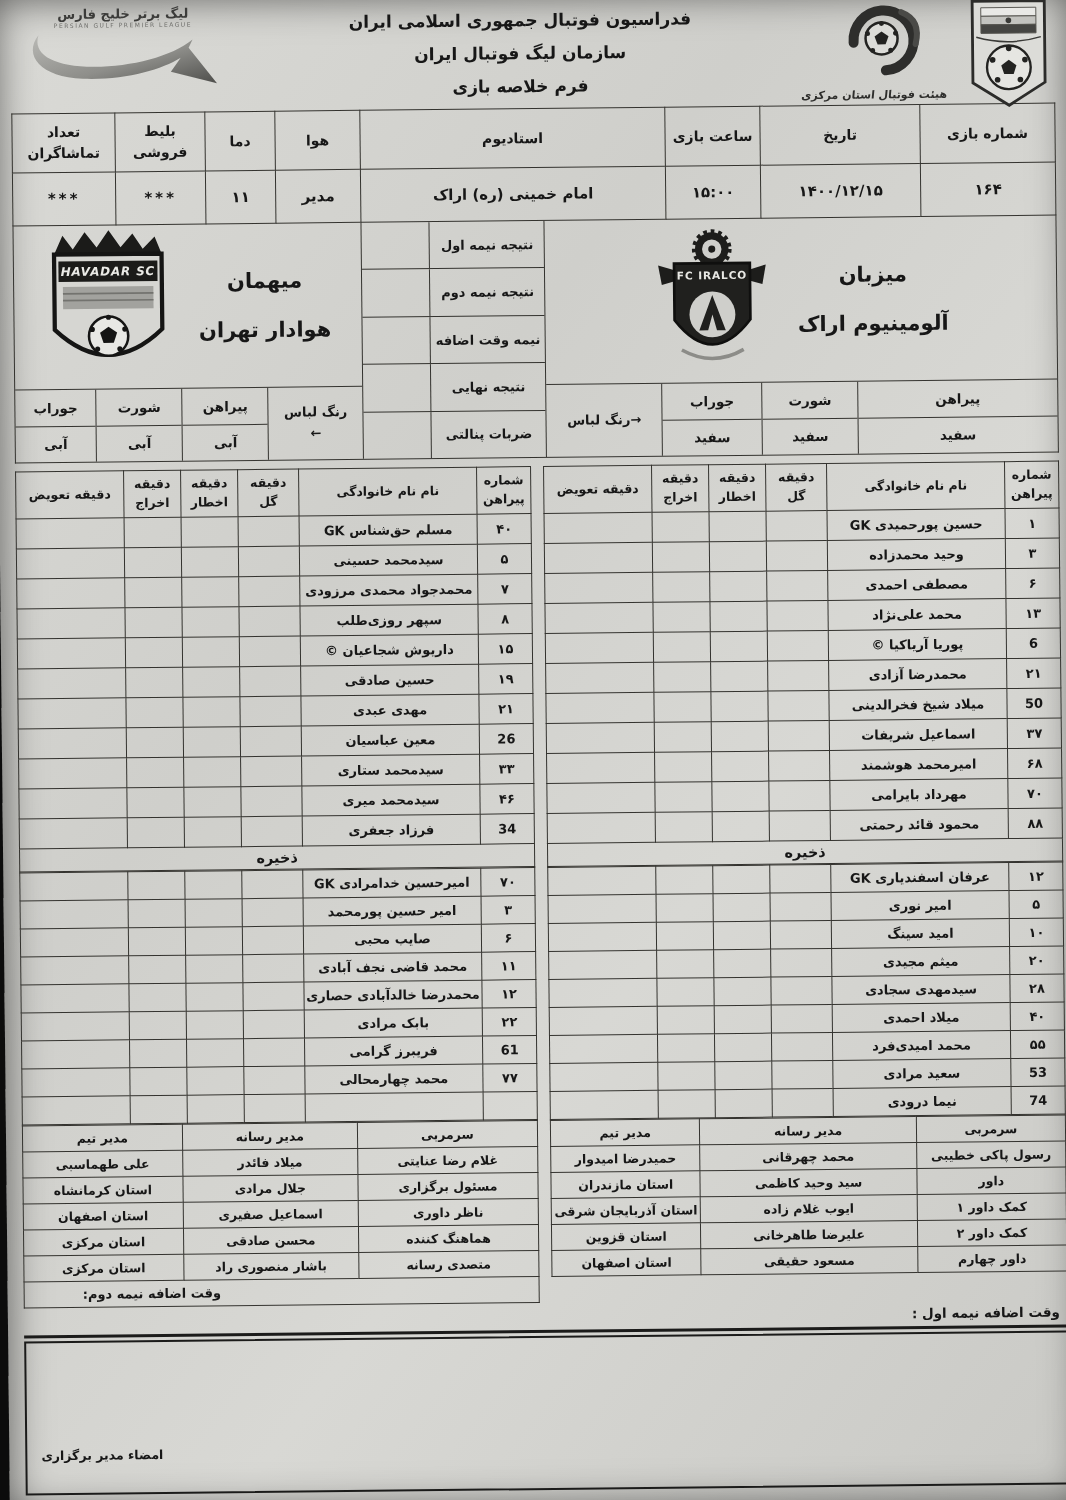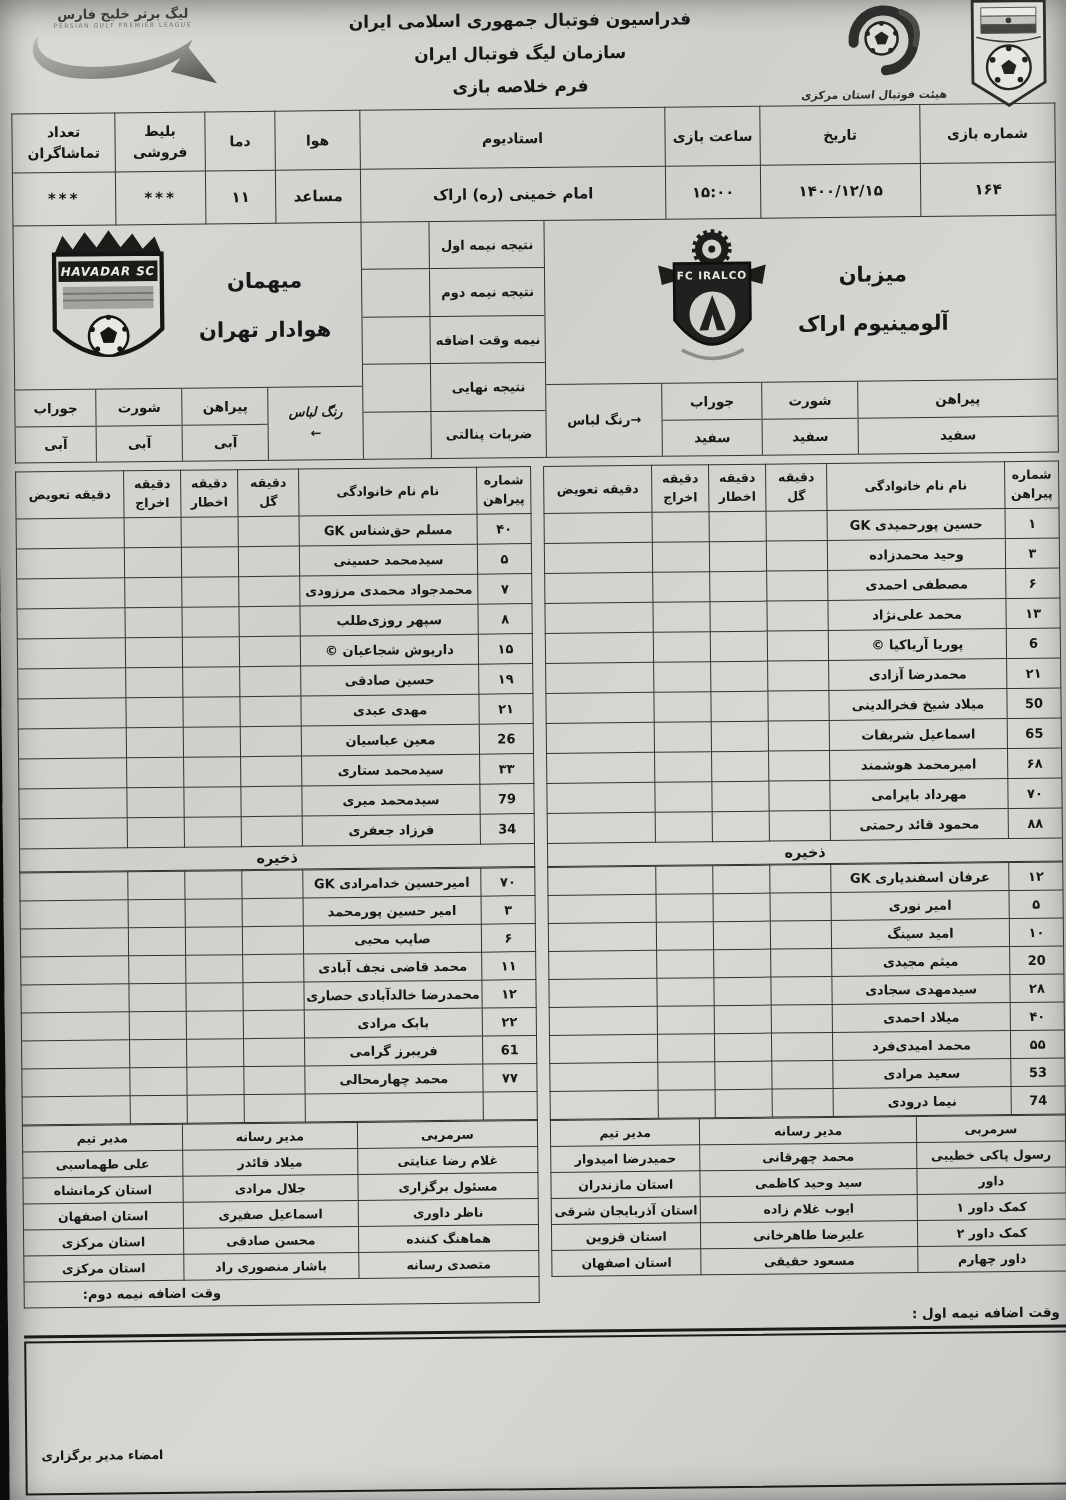--- a/index.html
+++ b/index.html
@@ -152,7 +152,7 @@
       <td>۱۴۰۰/۱۲/۱۵</td>
       <td>۱۵:۰۰</td>
       <td>امام خمینی (ره) اراک</td>
-      <td>مساعد</td>
+      <td>مدیر</td>
       <td>۱۱</td>
       <td class="star">***</td>
       <td class="star">***</td>

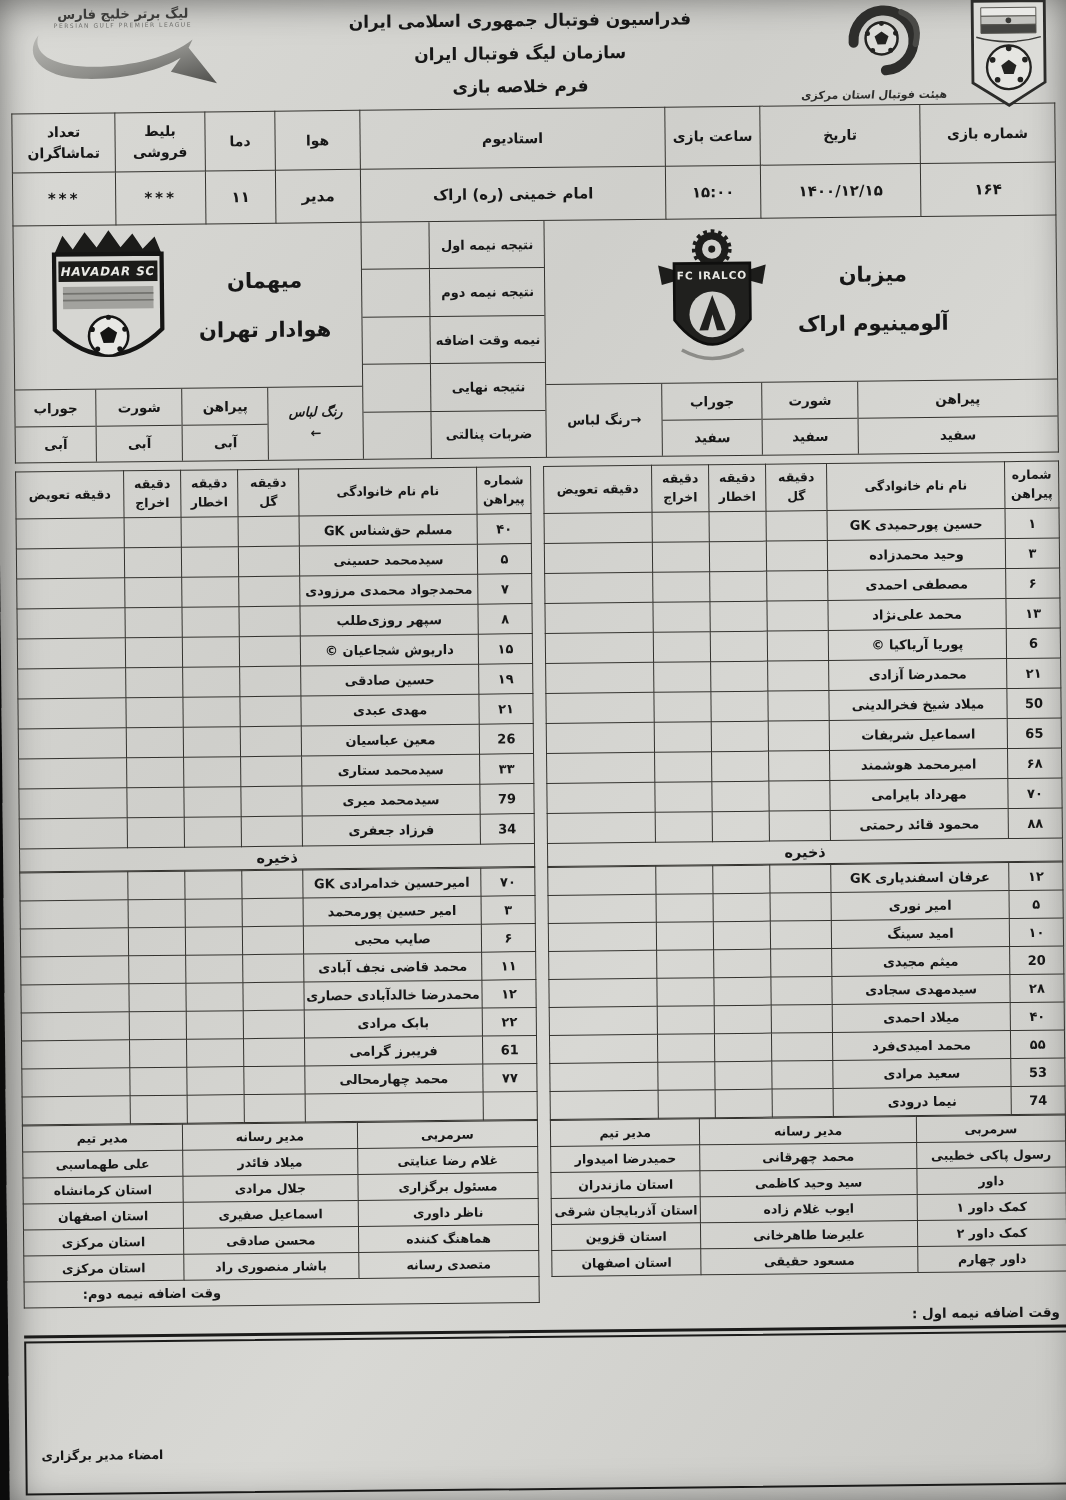--- a/index.html
+++ b/index.html
@@ -44,7 +44,7 @@
   .kit-color{flex:1;display:flex;align-items:center;justify-content:center;font-size:13.5px;font-weight:bold;}
   .kit-label{display:flex;flex-direction:column;align-items:center;justify-content:center;font-size:13px;font-weight:bold;line-height:1.6;}
   .hk1{flex:0 0 39%;}.hk2{flex:0 0 18.5%;}.hk3{flex:0 0 19.5%;}.hk4{flex:1;}
-  .ak1{flex:0 0 27%;font-style:italic;}.ak2{flex:0 0 24.5%;}.ak3{flex:0 0 24.5%;}.ak4{flex:1;}
+  .ak1{flex:0 0 27%;}.ak2{flex:0 0 24.5%;}.ak3{flex:0 0 24.5%;}.ak4{flex:1;}
   
   .rosters{display:flex;gap:12px;margin-top:8px;align-items:flex-start;}
   .side{flex:1;min-width:0;}

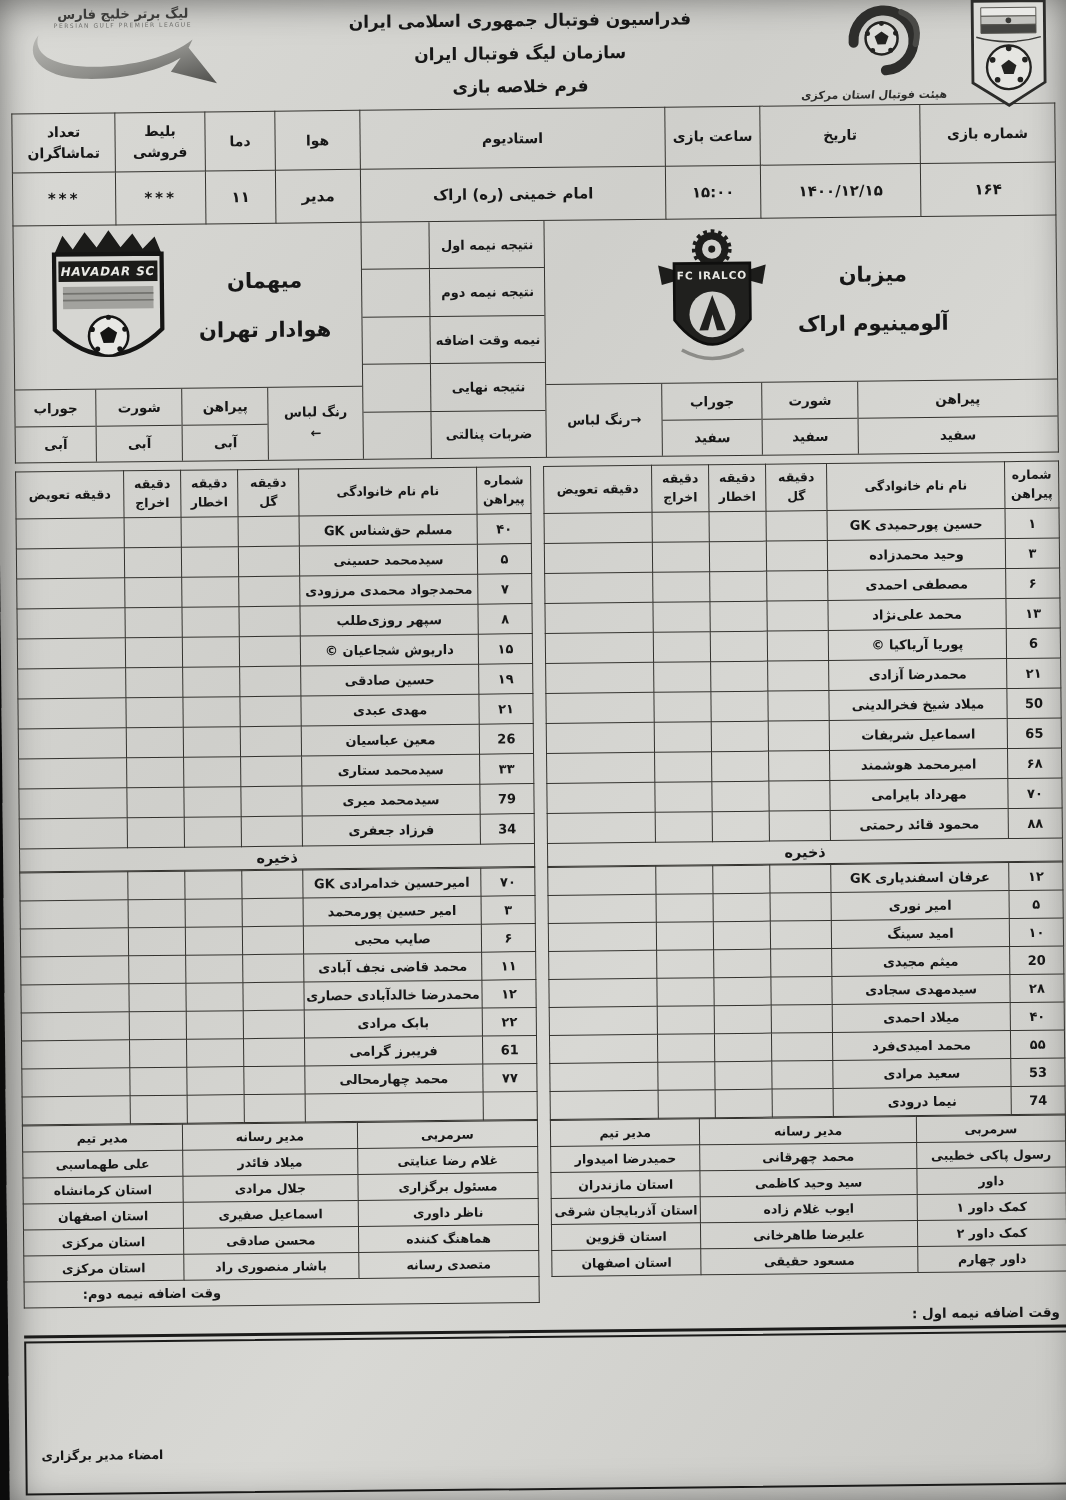--- a/index.html
+++ b/index.html
@@ -358,7 +358,7 @@
             </tr>
 
             <tr>
-              <td>65</td>
+              <td>۳۷</td>
               <td class="pname">اسماعیل شریفات</td>
               <td></td>
               <td></td>

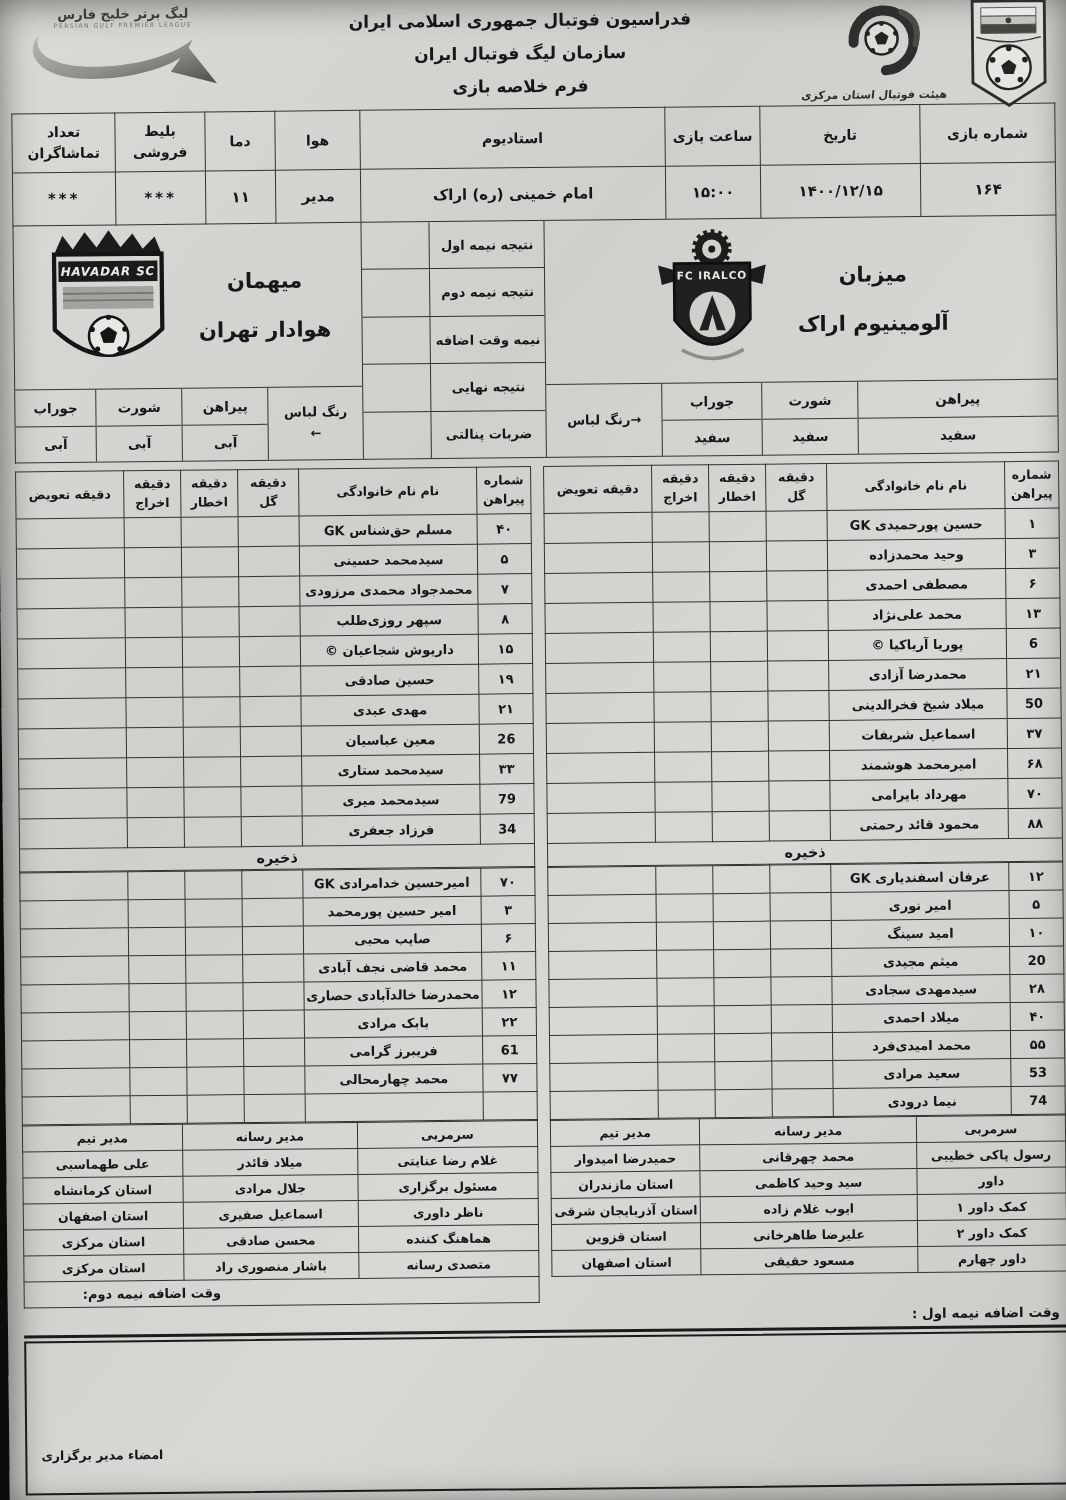--- a/index.html
+++ b/index.html
@@ -640,7 +640,7 @@
             </tr>
 
             <tr>
-              <td>79</td>
+              <td>۴۶</td>
               <td class="pname">سیدمحمد میری</td>
               <td></td>
               <td></td>

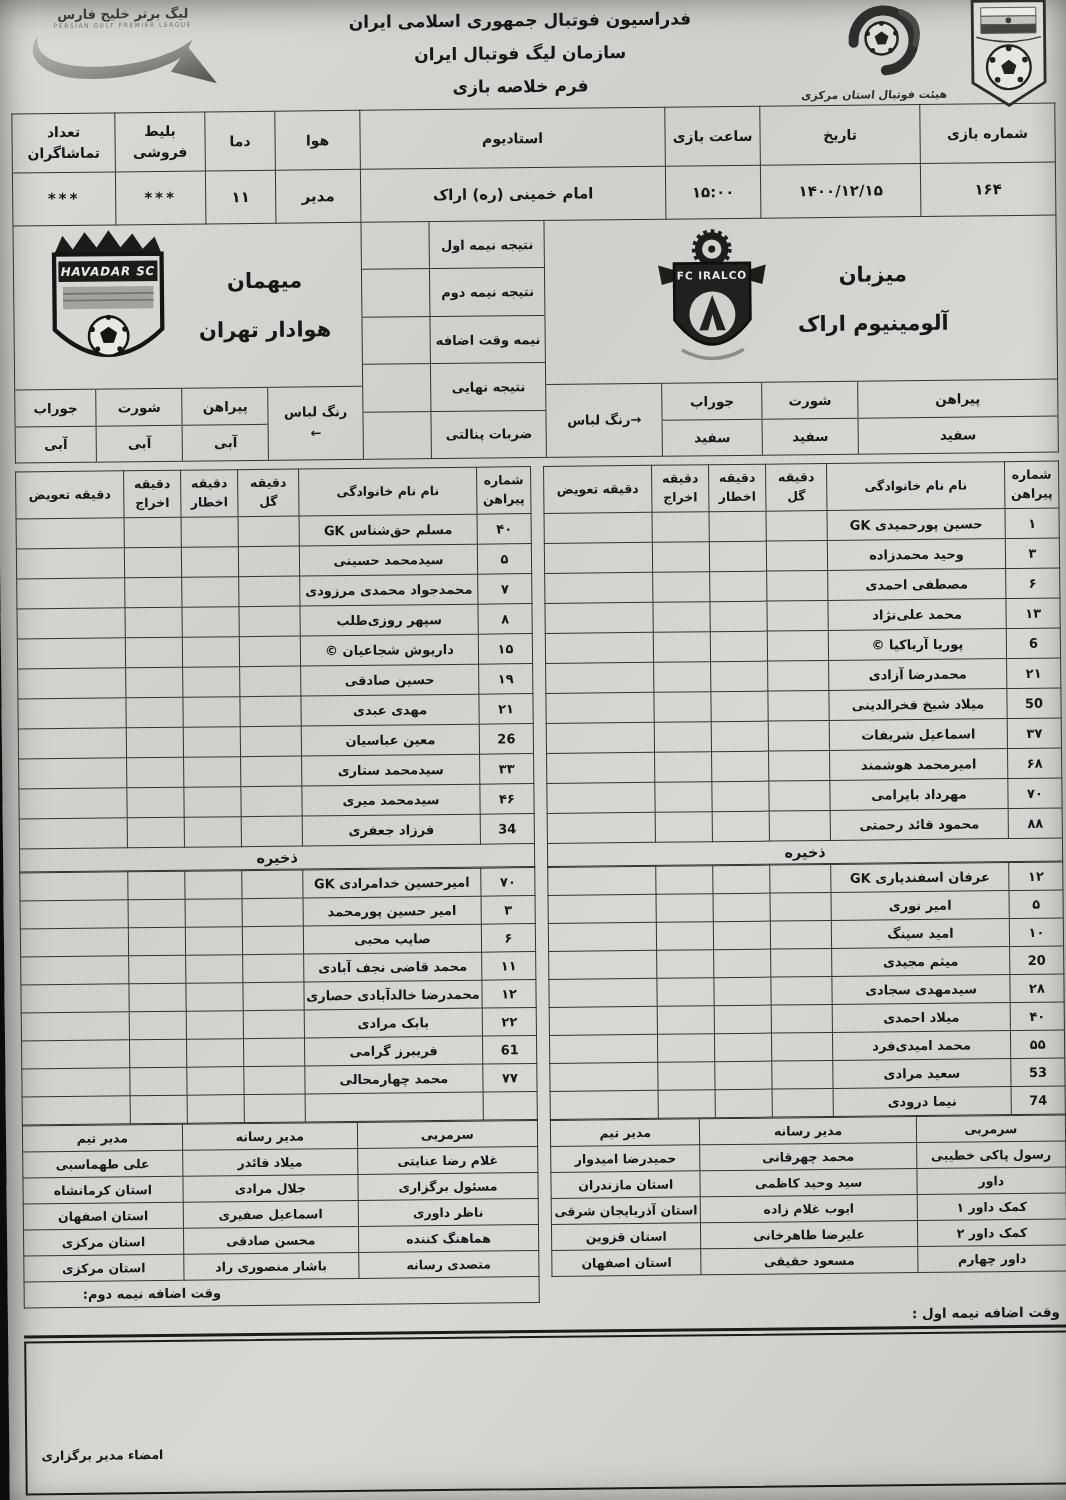--- a/index.html
+++ b/index.html
@@ -434,7 +434,7 @@
             </tr>
 
             <tr>
-              <td>20</td>
+              <td>۲۰</td>
               <td class="pname">میثم مجیدی</td>
               <td></td>
               <td></td>

